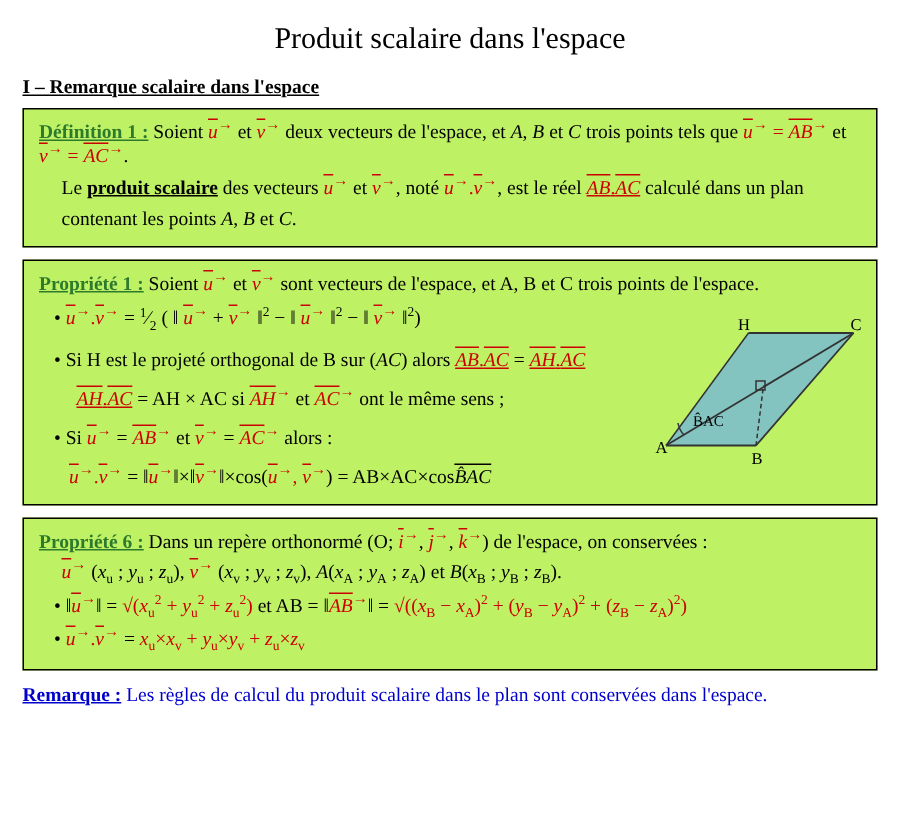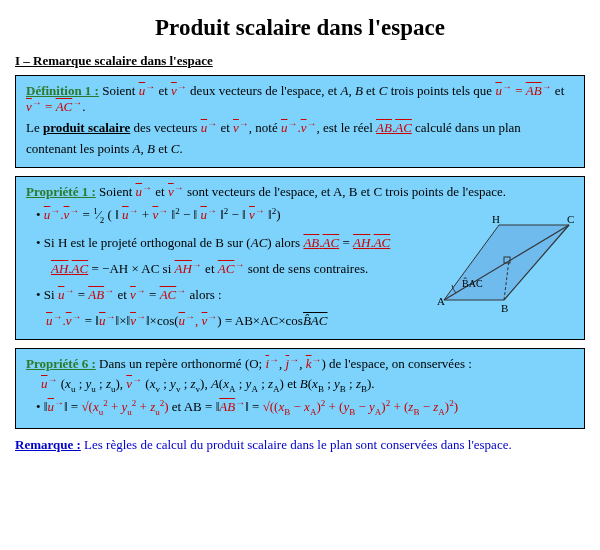--- a/index.html
+++ b/index.html
@@ -14,8 +14,8 @@
     }
     .page-title {
       text-align: center;
-      font-size: 23px;
-      font-weight: bold;
+      font-size: 20px;
+      font-weight: normal;
       margin-bottom: 12px;
       margin-top: 5px;
     }

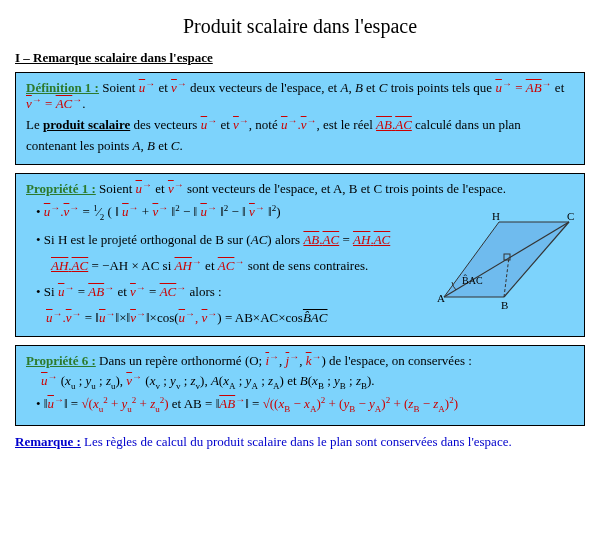--- a/index.html
+++ b/index.html
@@ -29,7 +29,7 @@
       border: 1px solid #000;
       padding: 7px 10px;
       margin-bottom: 8px;
-      background: #7dd3fc;
+      background: #bef264;
     }
     .box-title {
       font-weight: bold;

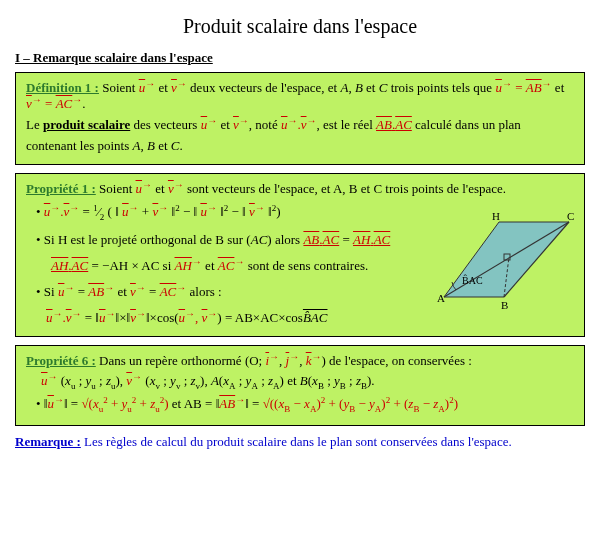--- a/index.html
+++ b/index.html
@@ -73,6 +73,7 @@
       margin: 4px 0 4px 15px;
     }
     .def-text {
+      margin-left: 15px;
       margin-top: 3px;
       line-height: 1.6;
     }

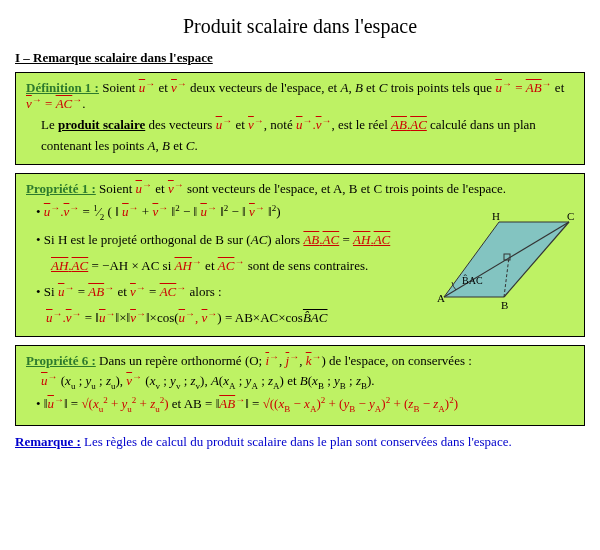--- a/index.html
+++ b/index.html
@@ -181,6 +181,14 @@
       </div>
       <div style="margin-left:25px;">
         <span class="red-text underline-text"><span style="text-decoration:overline;font-style:italic;">AH</span>.<span style="text-decoration:overline;font-style:italic;">AC</span></span>
+        = AH × AC si
+        <span class="red-text"><span style="text-decoration:overline;font-style:italic;">AH</span><span style="position:relative;top:-6px;font-size:10px;">→</span></span>
+        et
+        <span class="red-text"><span style="text-decoration:overline;font-style:italic;">AC</span><span style="position:relative;top:-6px;font-size:10px;">→</span></span>
+        ont le même sens ;
+      </div>
+      <div style="margin-left:25px;">
+        <span class="red-text underline-text"><span style="text-decoration:overline;font-style:italic;">AH</span>.<span style="text-decoration:overline;font-style:italic;">AC</span></span>
         = −AH × AC si
         <span class="red-text"><span style="text-decoration:overline;font-style:italic;">AH</span><span style="position:relative;top:-6px;font-size:10px;">→</span></span>
         et

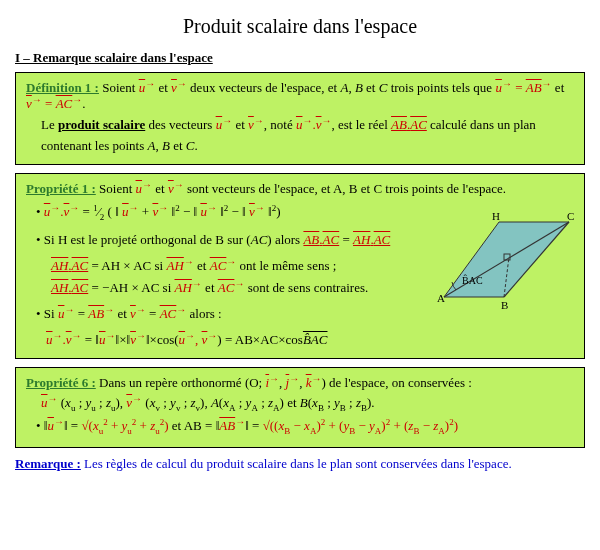--- a/index.html
+++ b/index.html
@@ -187,14 +187,6 @@
         <span class="red-text"><span style="text-decoration:overline;font-style:italic;">AC</span><span style="position:relative;top:-6px;font-size:10px;">→</span></span>
         ont le même sens ;
       </div>
-      <div style="margin-left:25px;">
-        <span class="red-text underline-text"><span style="text-decoration:overline;font-style:italic;">AH</span>.<span style="text-decoration:overline;font-style:italic;">AC</span></span>
-        = −AH × AC si
-        <span class="red-text"><span style="text-decoration:overline;font-style:italic;">AH</span><span style="position:relative;top:-6px;font-size:10px;">→</span></span>
-        et
-        <span class="red-text"><span style="text-decoration:overline;font-style:italic;">AC</span><span style="position:relative;top:-6px;font-size:10px;">→</span></span>
-        sont de sens contraires.
-      </div>
 
       <div class="bullet-line">
         • Si

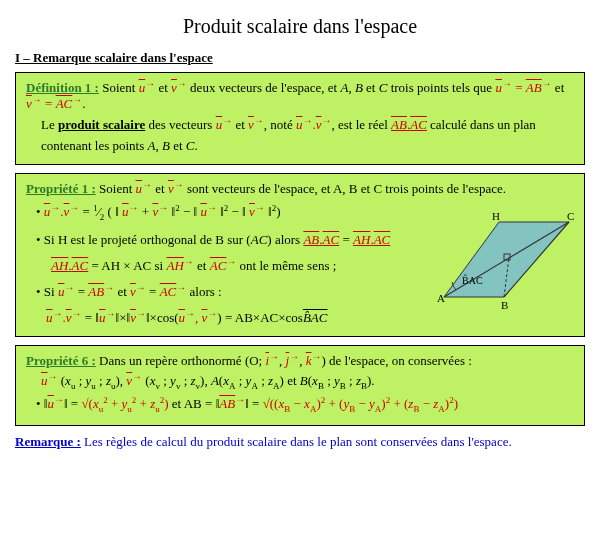--- a/index.html
+++ b/index.html
@@ -238,6 +238,13 @@
       </span>
     </div>
 
+    <div class="bullet-line">
+      • <span class="red-text"><span style="text-decoration:overline;font-style:italic;">u</span><span style="position:relative;top:-6px;font-size:10px;">→</span>.<span style="text-decoration:overline;font-style:italic;">v</span><span style="position:relative;top:-6px;font-size:10px;">→</span></span>
+      =
+      <span class="red-text">
+        <em>x</em><sub style="font-size:9px">u</sub>×<em>x</em><sub style="font-size:9px">v</sub> + <em>y</em><sub style="font-size:9px">u</sub>×<em>y</em><sub style="font-size:9px">v</sub> + <em>z</em><sub style="font-size:9px">u</sub>×<em>z</em><sub style="font-size:9px">v</sub>
+      </span>
+    </div>
   </div>
 
   <div class="remark">

